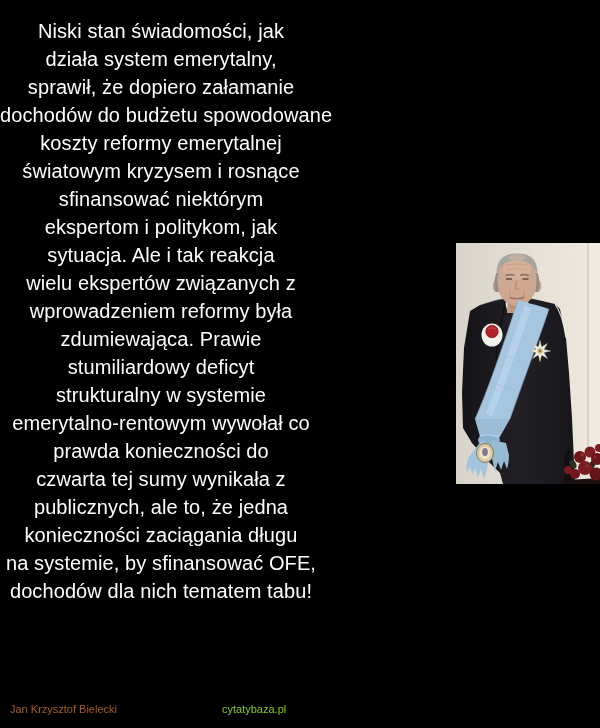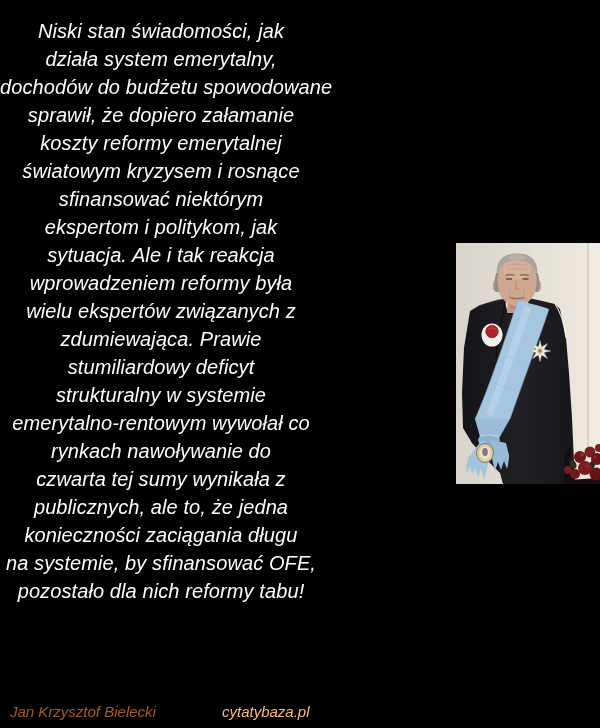--- a/index.html
+++ b/index.html
@@ -5,7 +5,7 @@
   html,body{margin:0;padding:0;background:#000;}
   .canvas{
     position:relative;width:600px;height:728px;background:#000000;
-    overflow:hidden;font-family:"Liberation Sans",sans-serif;font-style:italic;
+    overflow:hidden;font-family:"Liberation Sans",sans-serif;
   }
   .quote{
     position:absolute;top:17px;left:0;width:322px;

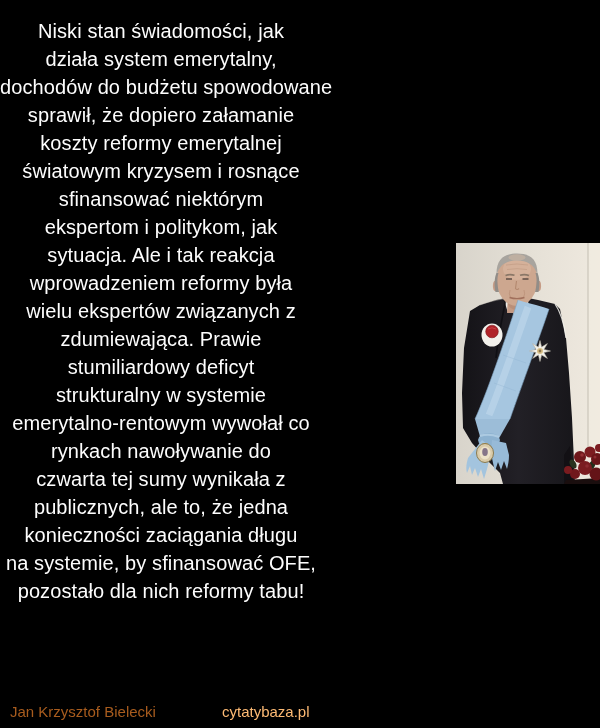--- a/index.html
+++ b/index.html
@@ -26,8 +26,8 @@
   <div class="quote">
       <div class="quote-line">Niski stan świadomości, jak</div>
       <div class="quote-line">działa system emerytalny,</div>
+      <div class="quote-line">sprawił, że dopiero załamanie</div>
       <div class="quote-line">dochodów do budżetu spowodowane</div>
-      <div class="quote-line">sprawił, że dopiero załamanie</div>
       <div class="quote-line">koszty reformy emerytalnej</div>
       <div class="quote-line">światowym kryzysem i rosnące</div>
       <div class="quote-line">sfinansować niektórym</div>

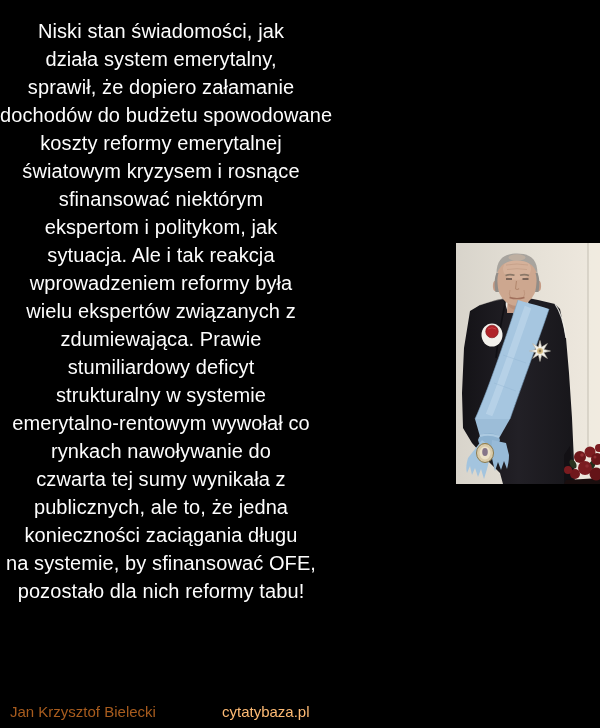--- a/index.html
+++ b/index.html
@@ -33,8 +33,8 @@
       <div class="quote-line">sfinansować niektórym</div>
       <div class="quote-line">ekspertom i politykom, jak</div>
       <div class="quote-line">sytuacja. Ale i tak reakcja</div>
+      <div class="quote-line">wielu ekspertów związanych z</div>
       <div class="quote-line">wprowadzeniem reformy była</div>
-      <div class="quote-line">wielu ekspertów związanych z</div>
       <div class="quote-line">zdumiewająca. Prawie</div>
       <div class="quote-line">stumiliardowy deficyt</div>
       <div class="quote-line">strukturalny w systemie</div>

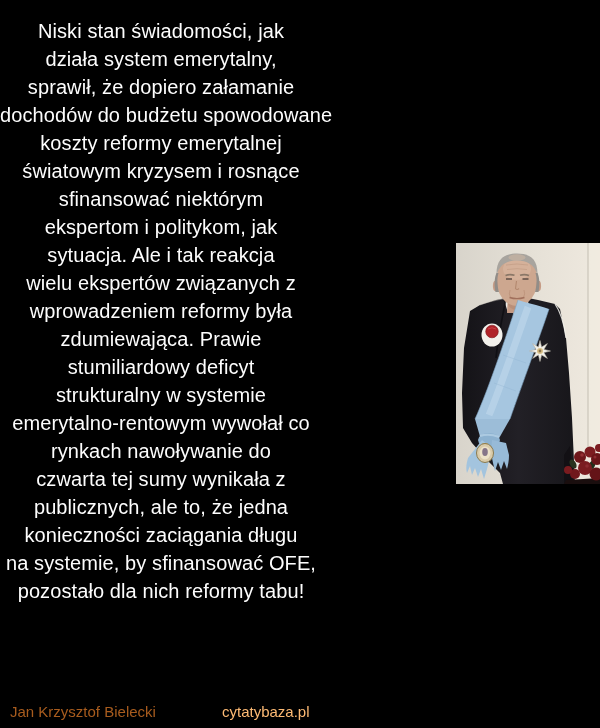--- a/index.html
+++ b/index.html
@@ -39,7 +39,7 @@
       <div class="quote-line">stumiliardowy deficyt</div>
       <div class="quote-line">strukturalny w systemie</div>
       <div class="quote-line">emerytalno-rentowym wywołał co</div>
-      <div class="quote-line">rynkach nawoływanie do</div>
+      <div class="quote-line">prawda konieczności do</div>
       <div class="quote-line">czwarta tej sumy wynikała z</div>
       <div class="quote-line">publicznych, ale to, że jedna</div>
       <div class="quote-line">konieczności zaciągania długu</div>

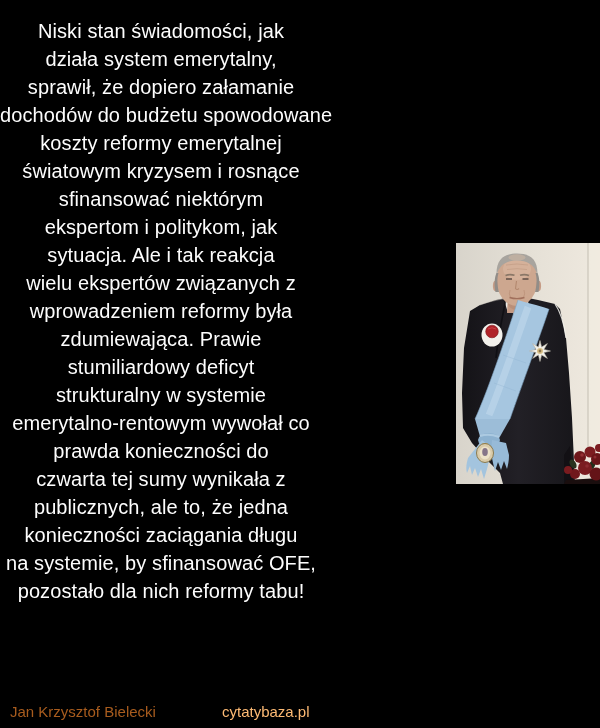--- a/index.html
+++ b/index.html
@@ -44,7 +44,7 @@
       <div class="quote-line">publicznych, ale to, że jedna</div>
       <div class="quote-line">konieczności zaciągania długu</div>
       <div class="quote-line">na systemie, by sfinansować OFE,</div>
-      <div class="quote-line">pozostało dla nich reformy tabu!</div>
+      <div class="quote-line">dochodów dla nich tematem tabu!</div>
     </div>
 
   <svg class="photo" viewBox="0 0 144 241" xmlns="http://www.w3.org/2000/svg">

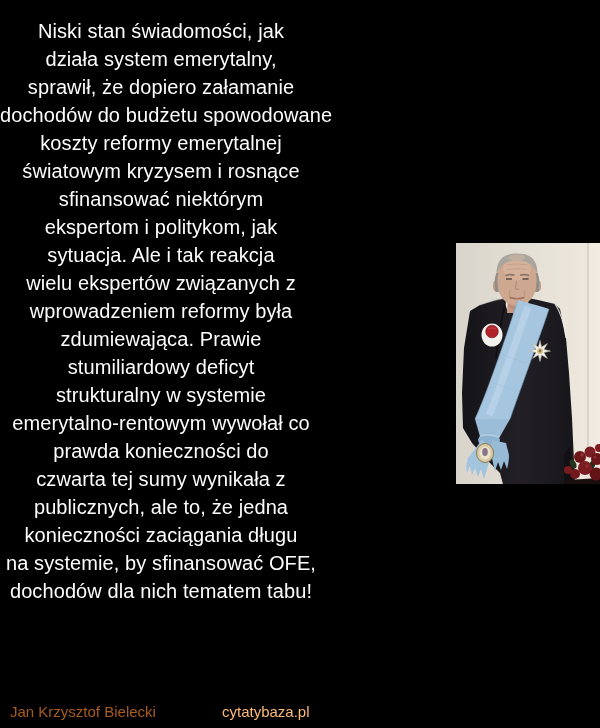--- a/index.html
+++ b/index.html
@@ -14,7 +14,7 @@
   }
   .quote-line{white-space:nowrap;}
   .photo{position:absolute;left:456px;top:243px;width:144px;height:241px;display:block;}
-  .footer span{position:absolute;top:703px;font-size:15px;white-space:nowrap;}
+  .footer span{position:absolute;top:703px;font-size:11px;white-space:nowrap;}
   .author{left:10px;color:#a85c1e;}
   .site{left:222px;color:#fdba74;}
 </style>

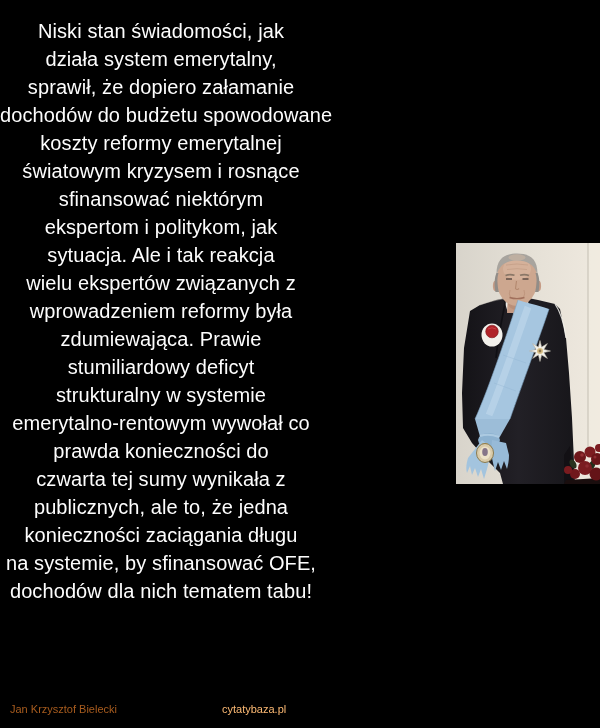--- a/index.html
+++ b/index.html
@@ -16,7 +16,7 @@
   .photo{position:absolute;left:456px;top:243px;width:144px;height:241px;display:block;}
   .footer span{position:absolute;top:703px;font-size:11px;white-space:nowrap;}
   .author{left:10px;color:#a85c1e;}
-  .site{left:222px;color:#fdba74;}
+  .site{left:222px;color:#84cc16;}
 </style>
 </head>
 <body>

